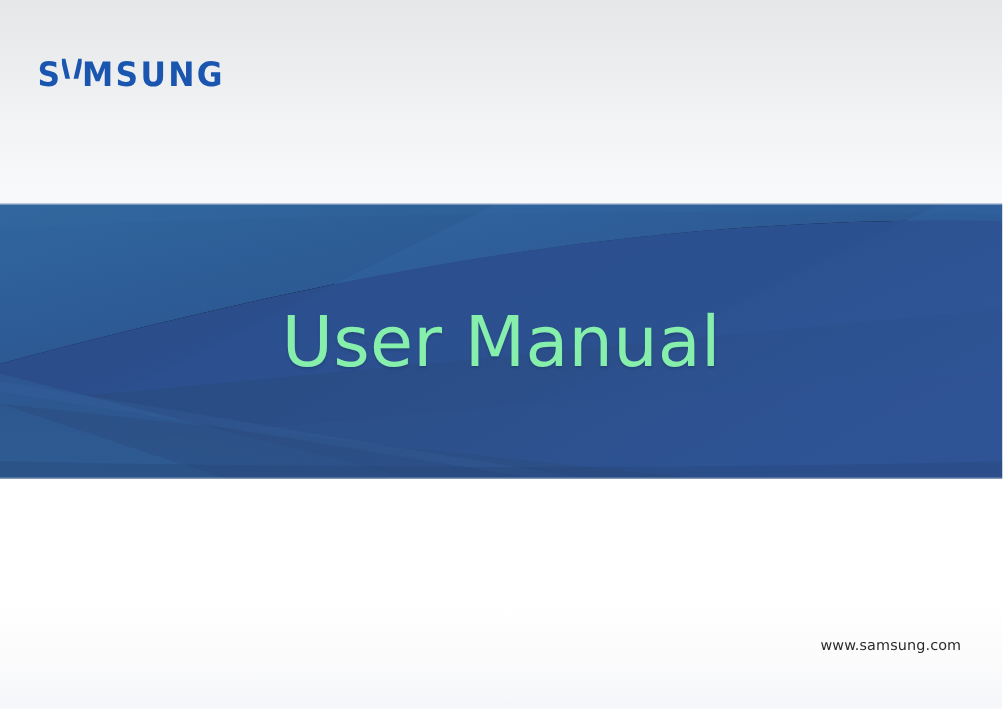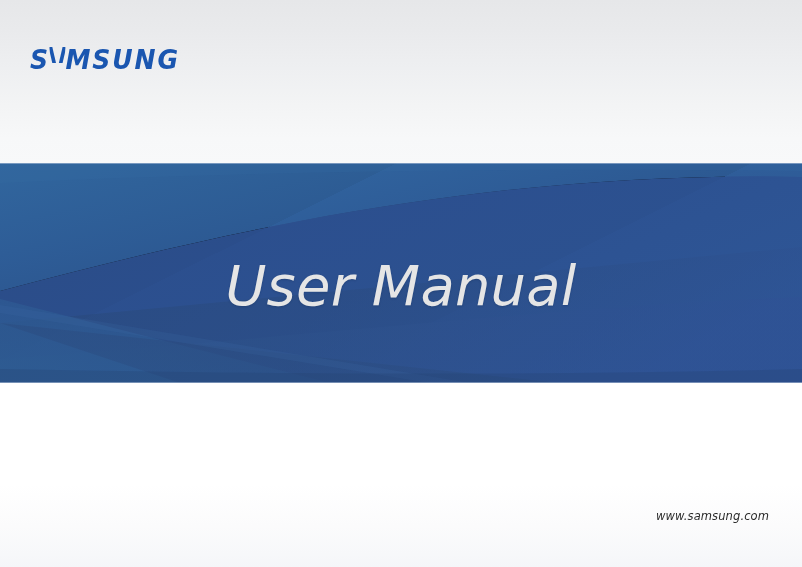--- a/index.html
+++ b/index.html
@@ -22,7 +22,6 @@
     height: 567px;
     background: #ffffff;
     overflow: hidden;
-    font-style: italic;
   }
 
   

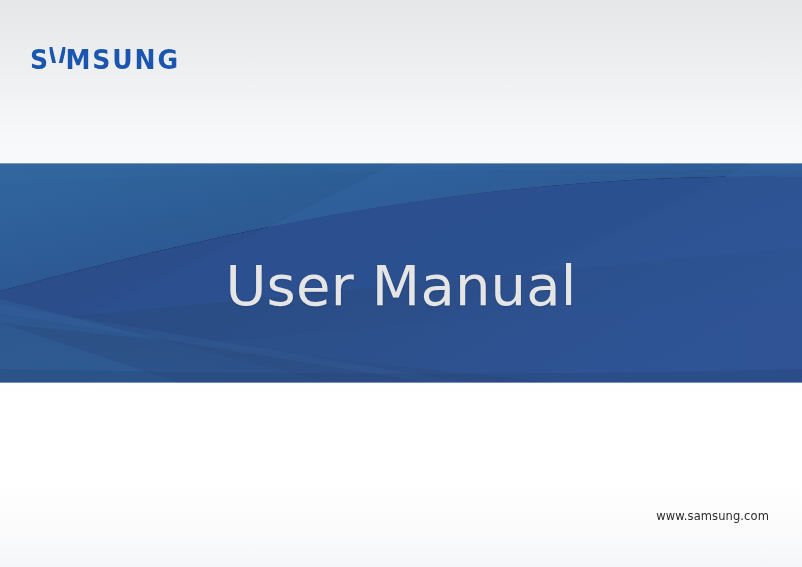--- a/index.html
+++ b/index.html
@@ -121,13 +121,13 @@
   .banner-title {
     position: absolute;
     left: 0;
-    top: 12px;
+    top: 1px;
     width: 802px;
     height: 220px;
     display: flex;
     align-items: center;
     justify-content: center;
-    color: #e5e5e5;
+    color: #86efac;
     font-family: "DejaVu Sans", sans-serif;
     font-size: 56px;
     font-weight: 400;

